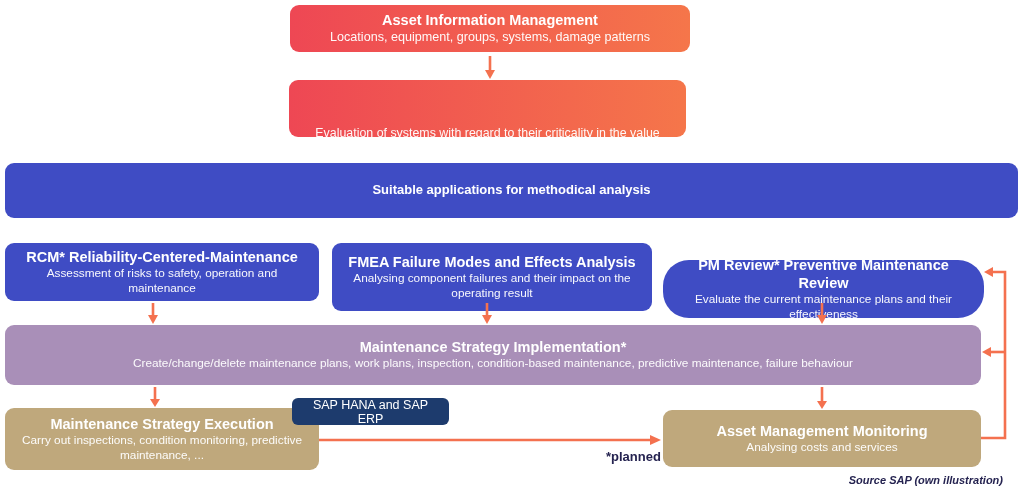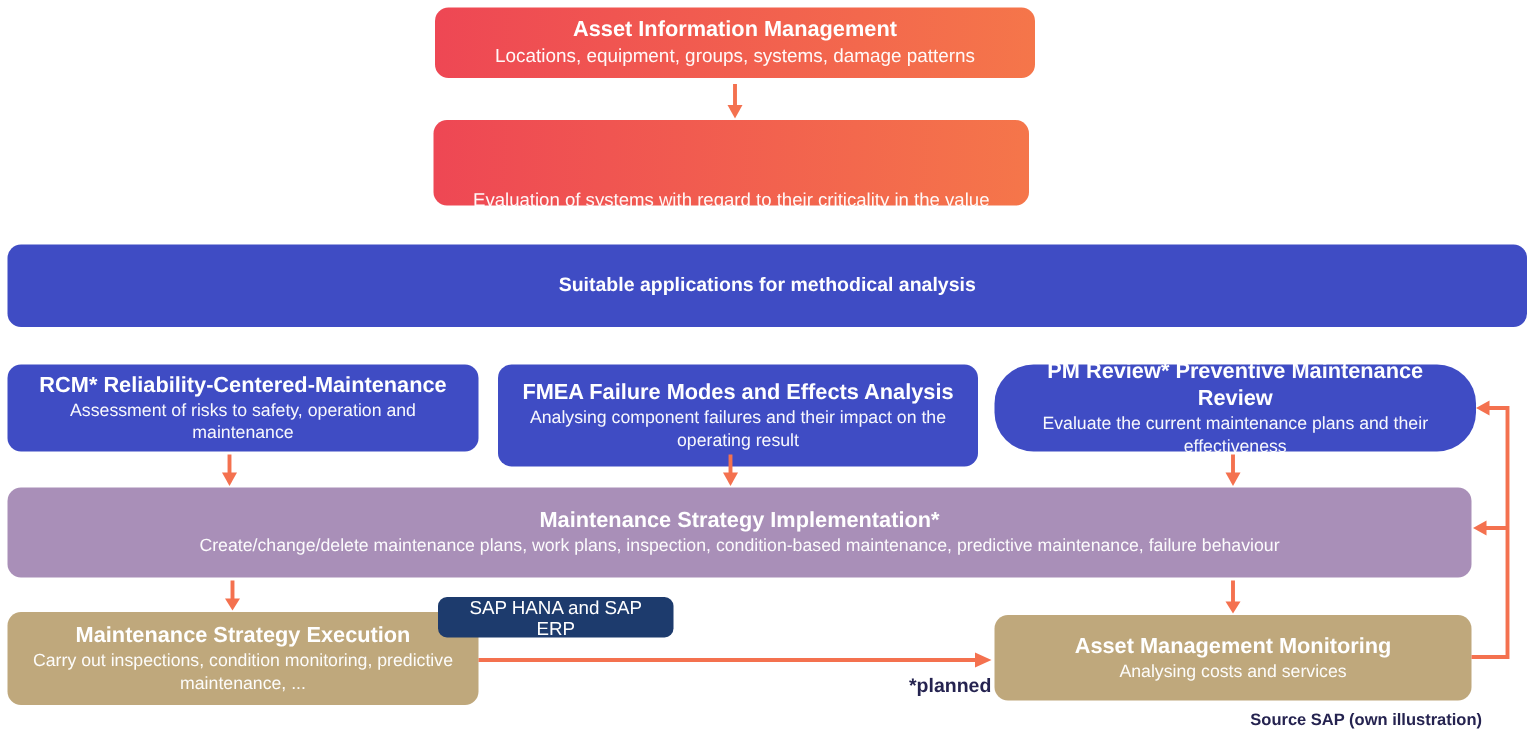--- a/index.html
+++ b/index.html
@@ -39,7 +39,7 @@
   .suitable .title { font-size: 13px; }
   .rcm           { left:5px;   top:243px; width:314px; height:58px; padding:3px 15px; }
   .fmea          { left:332px; top:243px; width:320px; height:68px; }
-  .pm-review     { left:663px; top:243px; width:321px; height:58px;border-radius:26px; }
+  .pm-review     { left:663px; top:260px; width:321px; height:58px;border-radius:26px; }
   .implementation{ left:5px;   top:325px; width:976px; height:60px;justify-content:center; }
   .execution     { left:5px;   top:408px; width:314px; height:62px; }
   .sap-badge     { left:292px; top:398px; width:157px; height:27px; border-radius:6px;

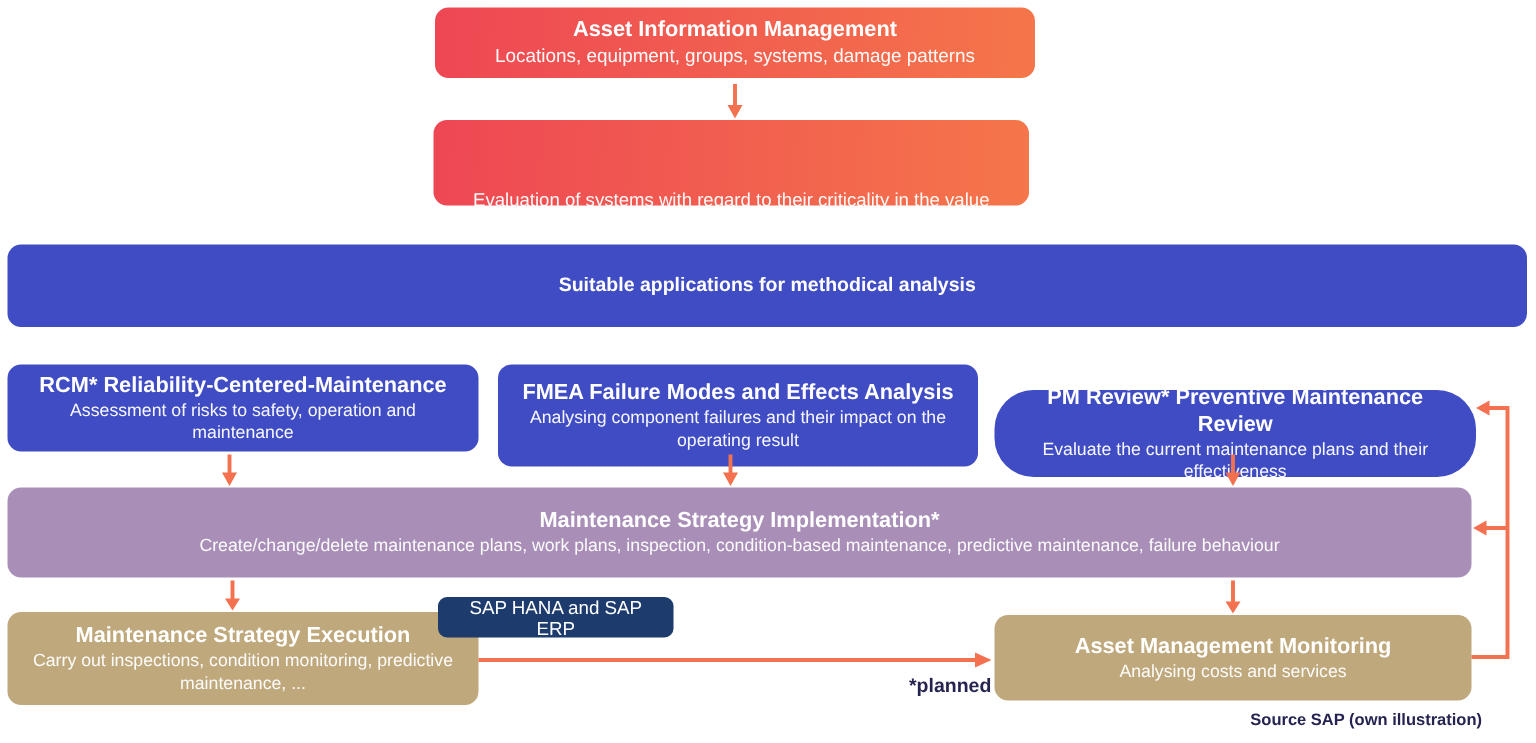--- a/index.html
+++ b/index.html
@@ -52,7 +52,7 @@
 
   .note { position:absolute; color:#252350; font-weight:bold; }
   .note-planned { left:606px; top:449px; font-size:13px; }
-  .note-source  { right:36px; top:474px; font-size:11px; }
+  .note-source  { right:21px; top:474px; font-size:11px;font-style:italic; }
 </style>
 </head>
 <body>

